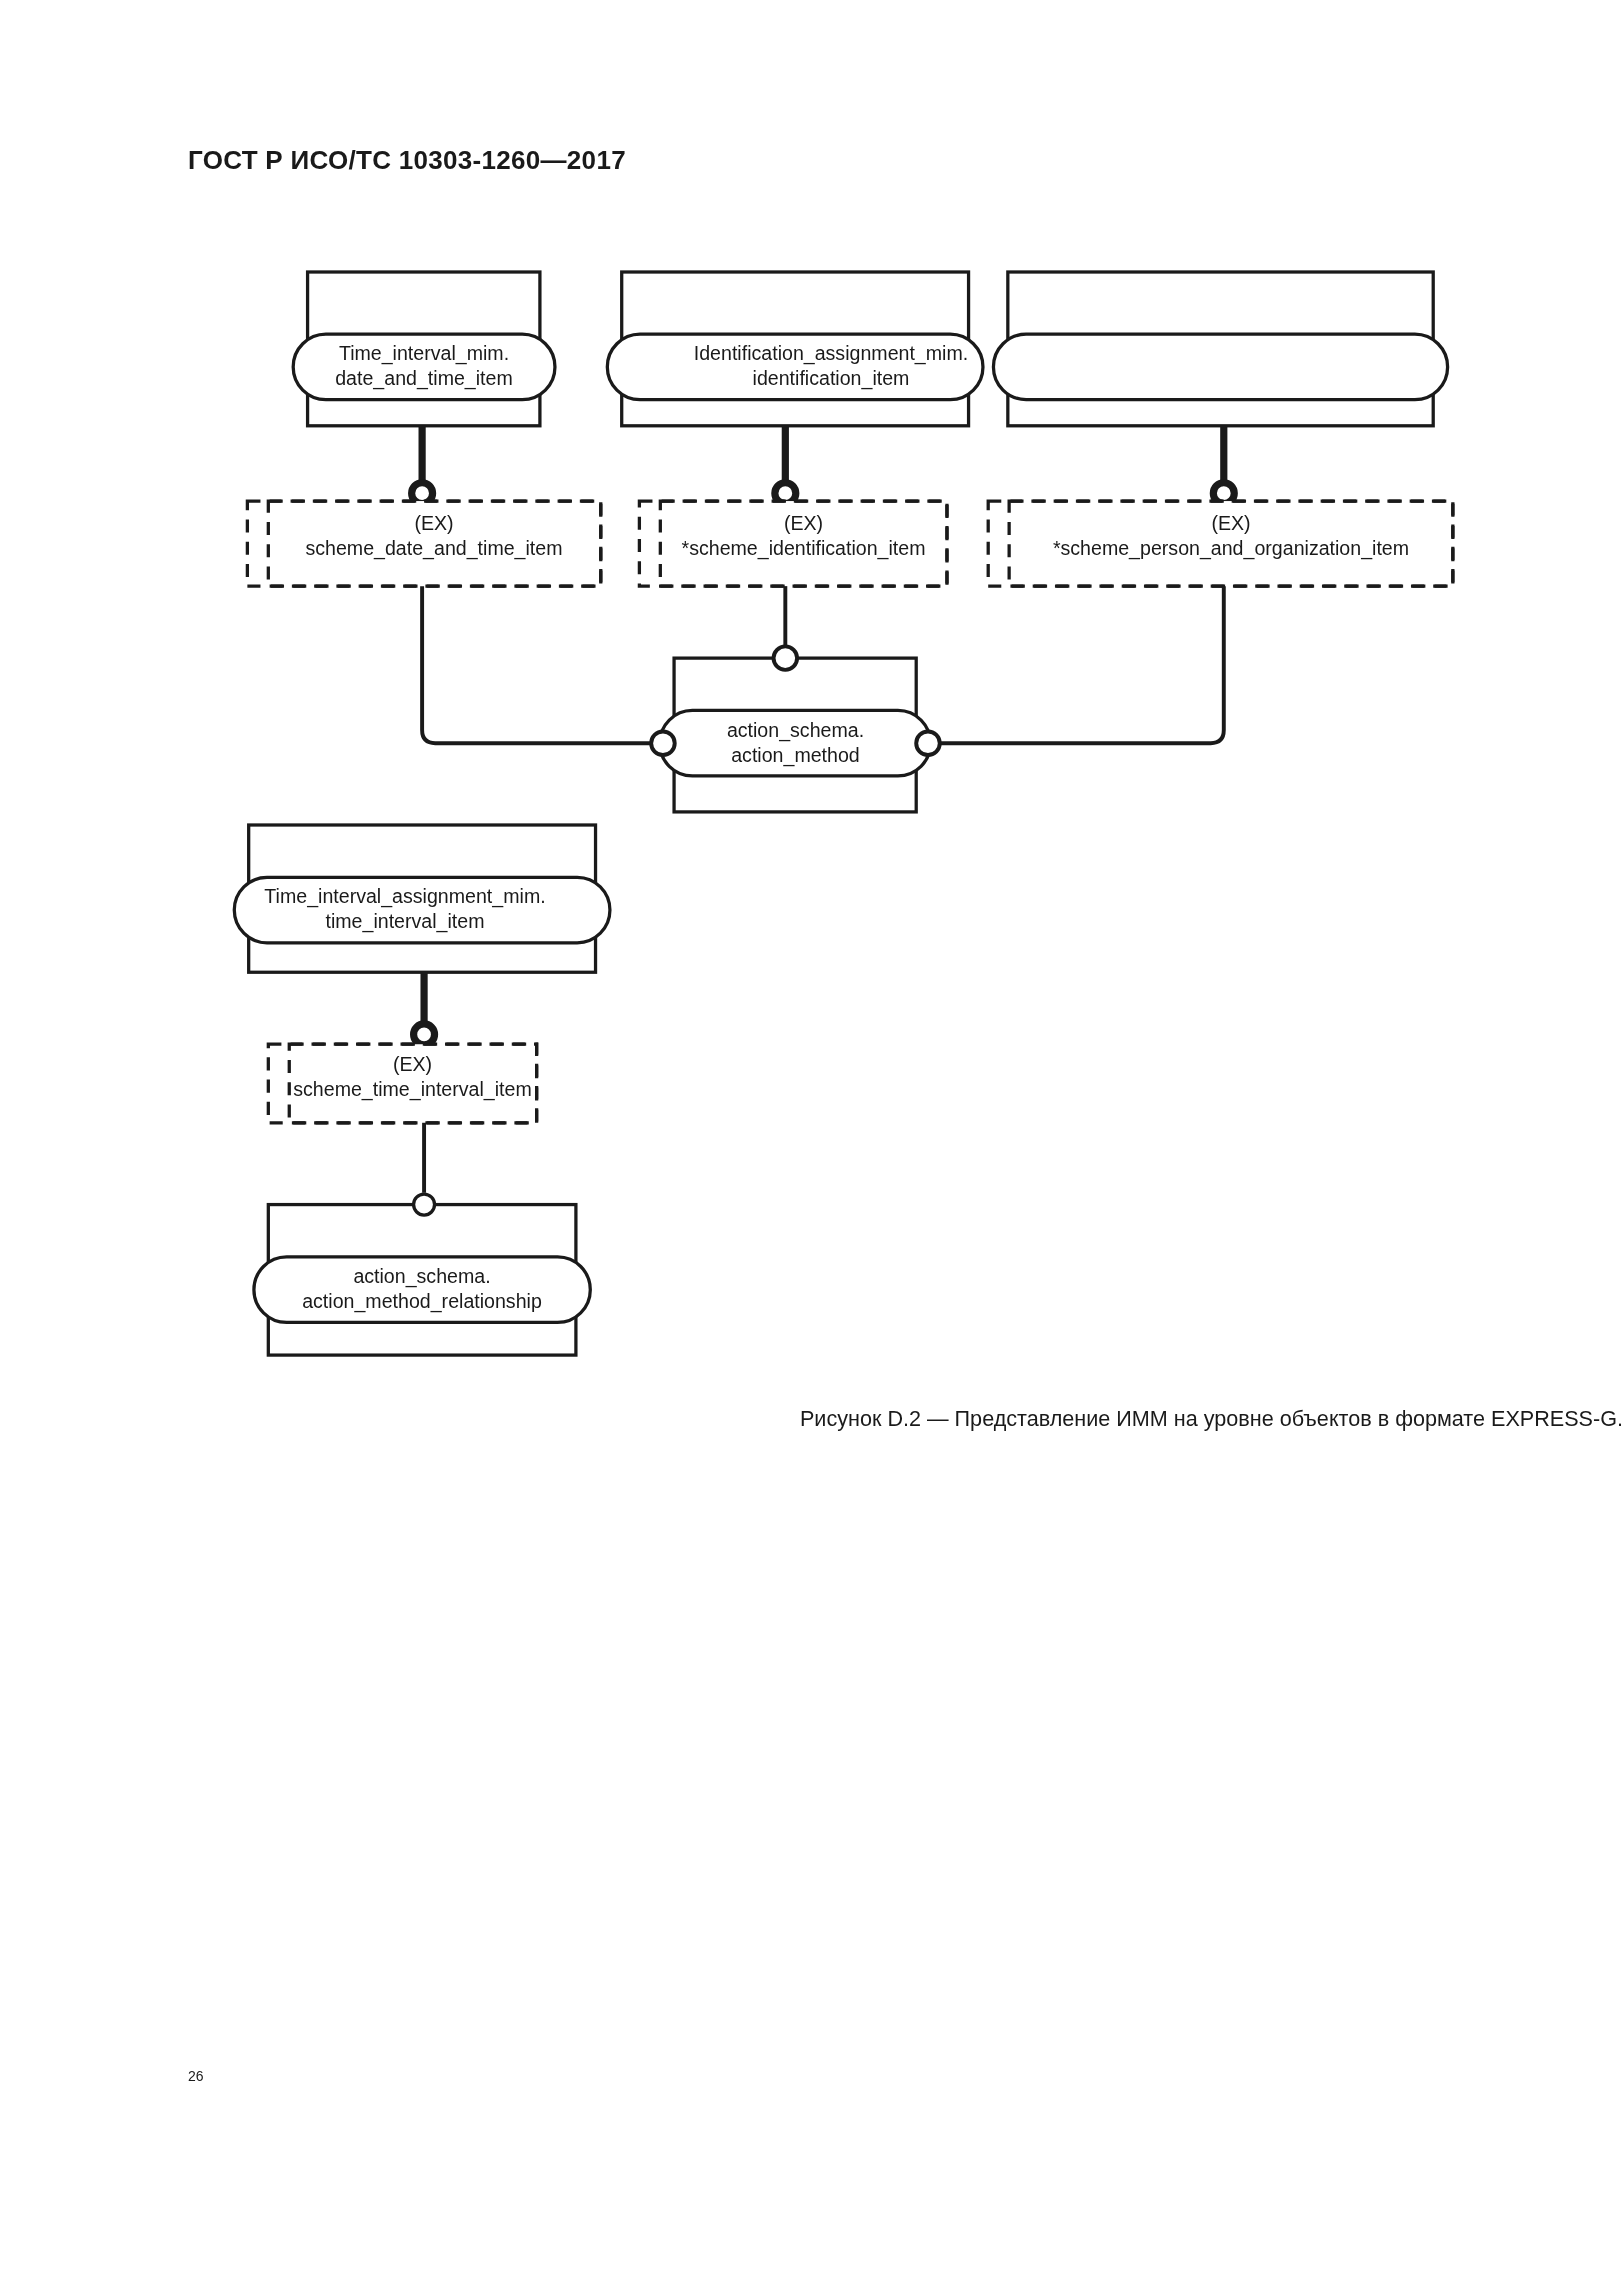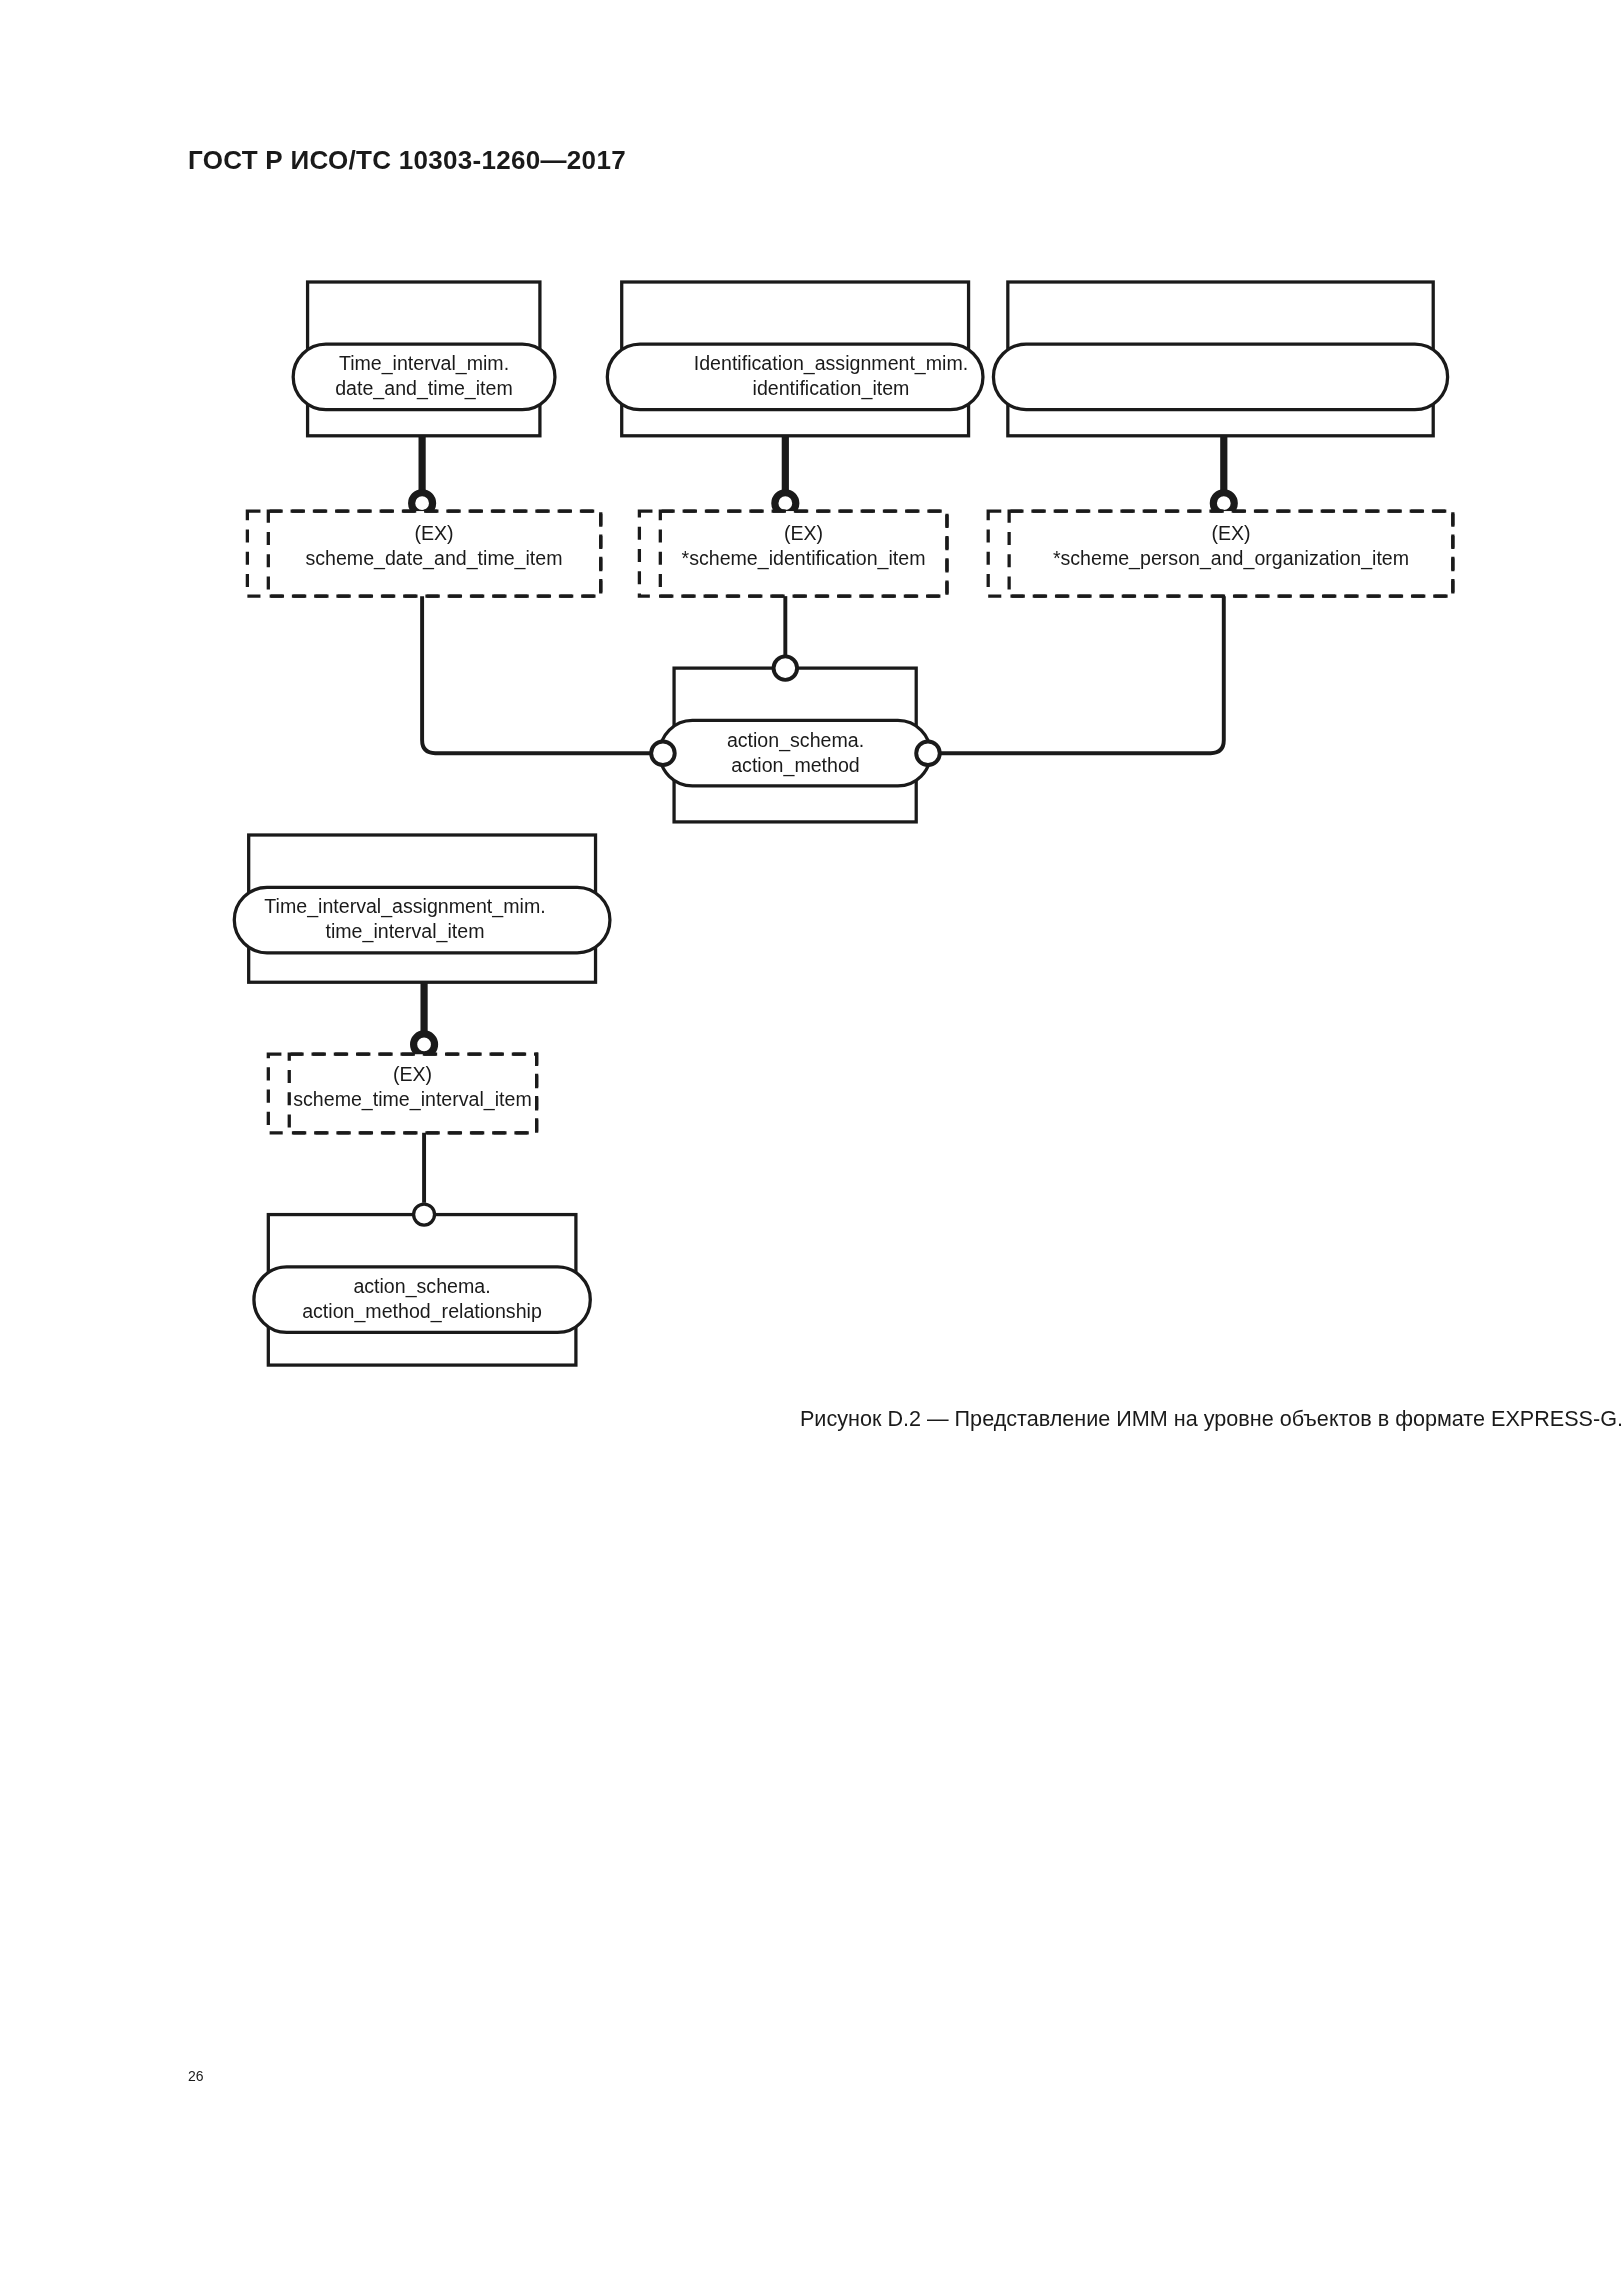--- a/index.html
+++ b/index.html
@@ -19,7 +19,7 @@
     white-space:nowrap;
   }
 
-  #figure-area { position:absolute; left:0px; top:259px; width:1623px; height:1152px; }
+  #figure-area { position:absolute; left:0px; top:249px; width:1623px; height:1152px; }
   #figure-svg { position:absolute; left:0; top:0; }
 
   .node-label {

